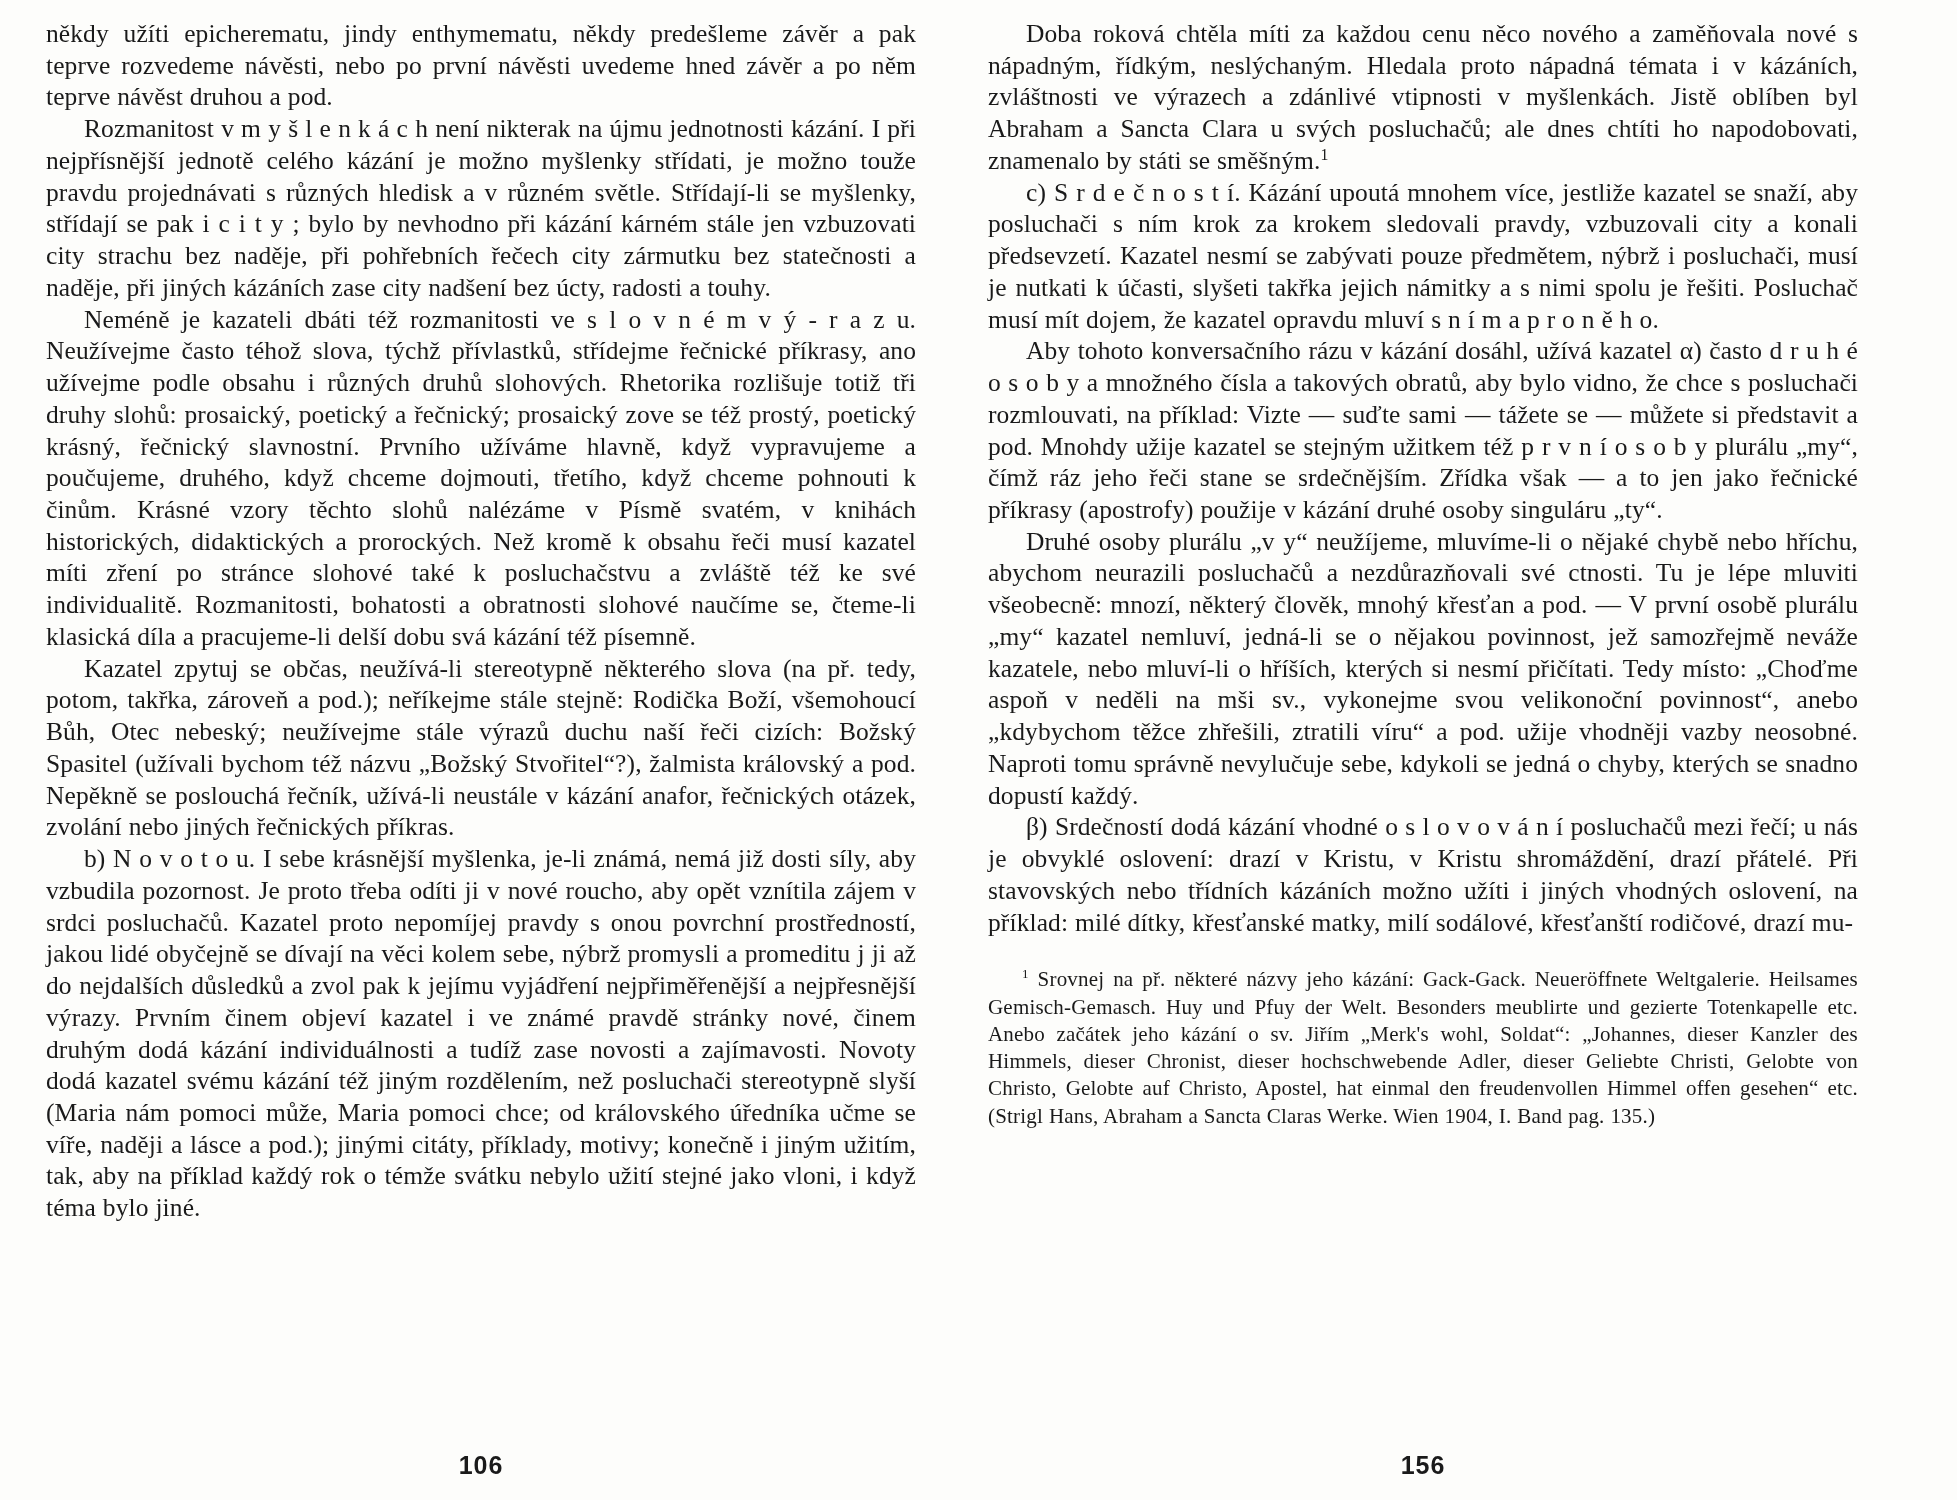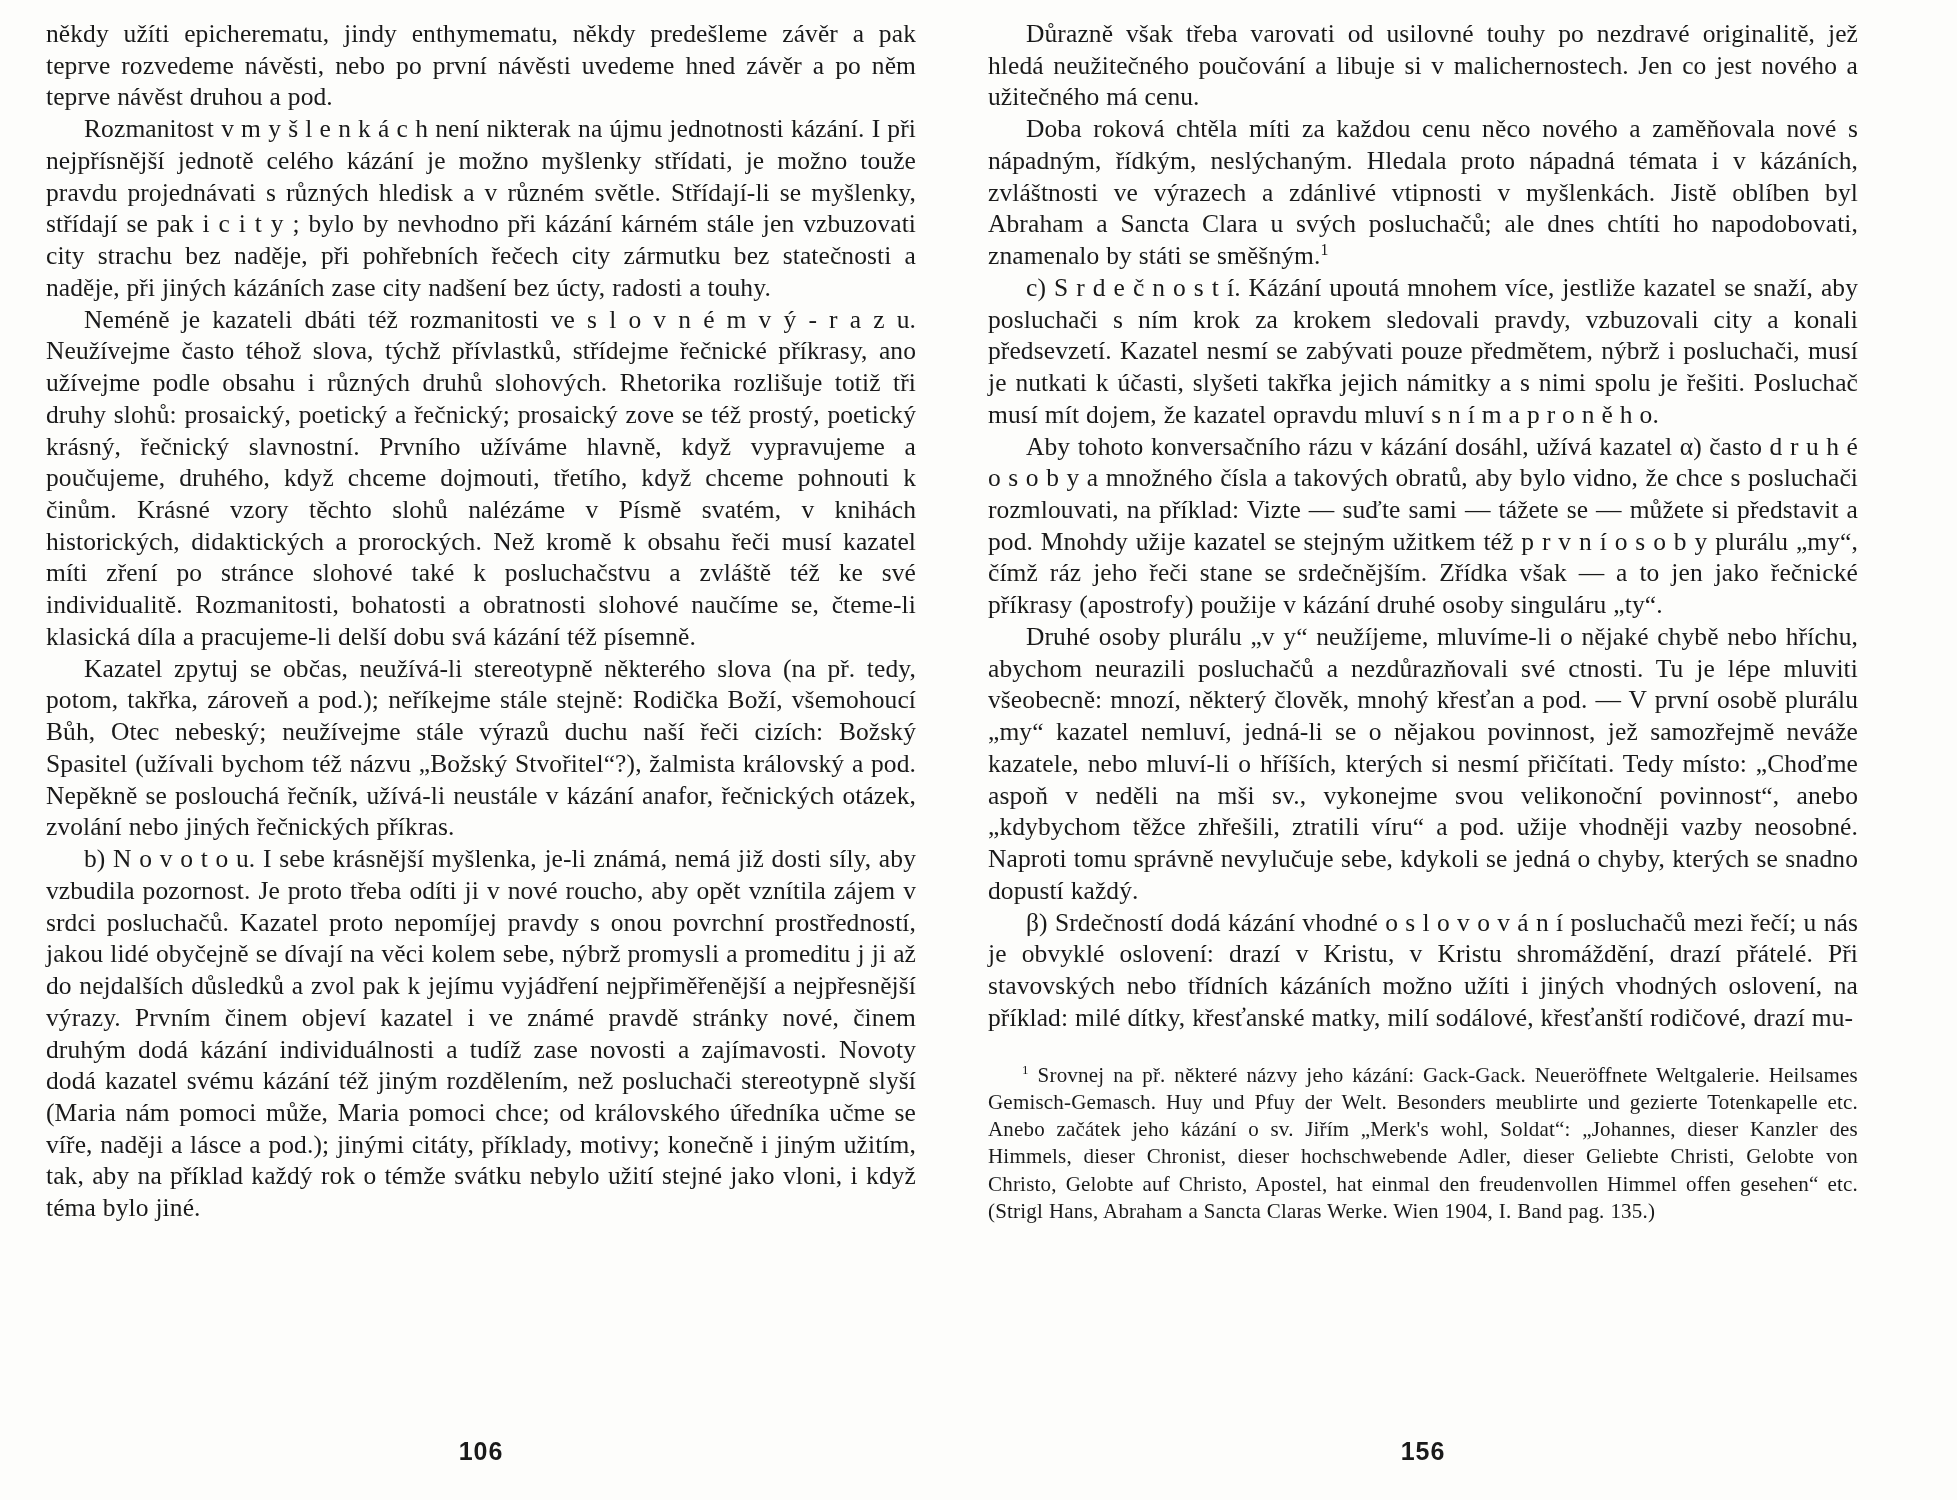--- a/index.html
+++ b/index.html
@@ -100,7 +100,6 @@
     </div>
 
     <div class="col col-right">
-      <p>Důrazně však třeba varovati od usilovné touhy po nezdravé originalitě, jež hledá neužitečného poučování a libuje si v malichernostech. Jen co jest nového a užitečného má cenu.</p>
       <p><span>Doba roková chtěla míti za každou cenu něco nového a zaměňovala nové s nápadným, řídkým, neslýchaným. Hledala proto nápadná témata i v kázáních, zvláštnosti ve výrazech a zdánlivé vtipnosti v myšlenkách. Jistě oblíben byl Abraham a Sancta Clara u svých posluchačů; ale dnes chtíti ho napodobovati, znamenalo by státi se směšným.</span><sup>1</sup></p>
       <p>c) S r d e č n o s t í. Kázání upoutá mnohem více, jestliže kazatel se snaží, aby posluchači s ním krok za krokem sledovali pravdy, vzbuzovali city a konali předsevzetí. Kazatel nesmí se zabývati pouze předmětem, nýbrž i posluchači, musí je nutkati k účasti, slyšeti takřka jejich námitky a s nimi spolu je řešiti. Posluchač musí mít dojem, že kazatel opravdu mluví s n í m a p r o n ě h o.</p>
       <p>Aby tohoto konversačního rázu v kázání dosáhl, užívá kazatel α) často d r u h é o s o b y a množného čísla a takových obratů, aby bylo vidno, že chce s posluchači rozmlouvati, na příklad: Vizte — suďte sami — tážete se — můžete si představit a pod. Mnohdy užije kazatel se stejným užitkem též p r v n í o s o b y plurálu „my“, čímž ráz jeho řeči stane se srdečnějším. Zřídka však — a to jen jako řečnické příkrasy (apostrofy) použije v kázání druhé osoby singuláru „ty“.</p>

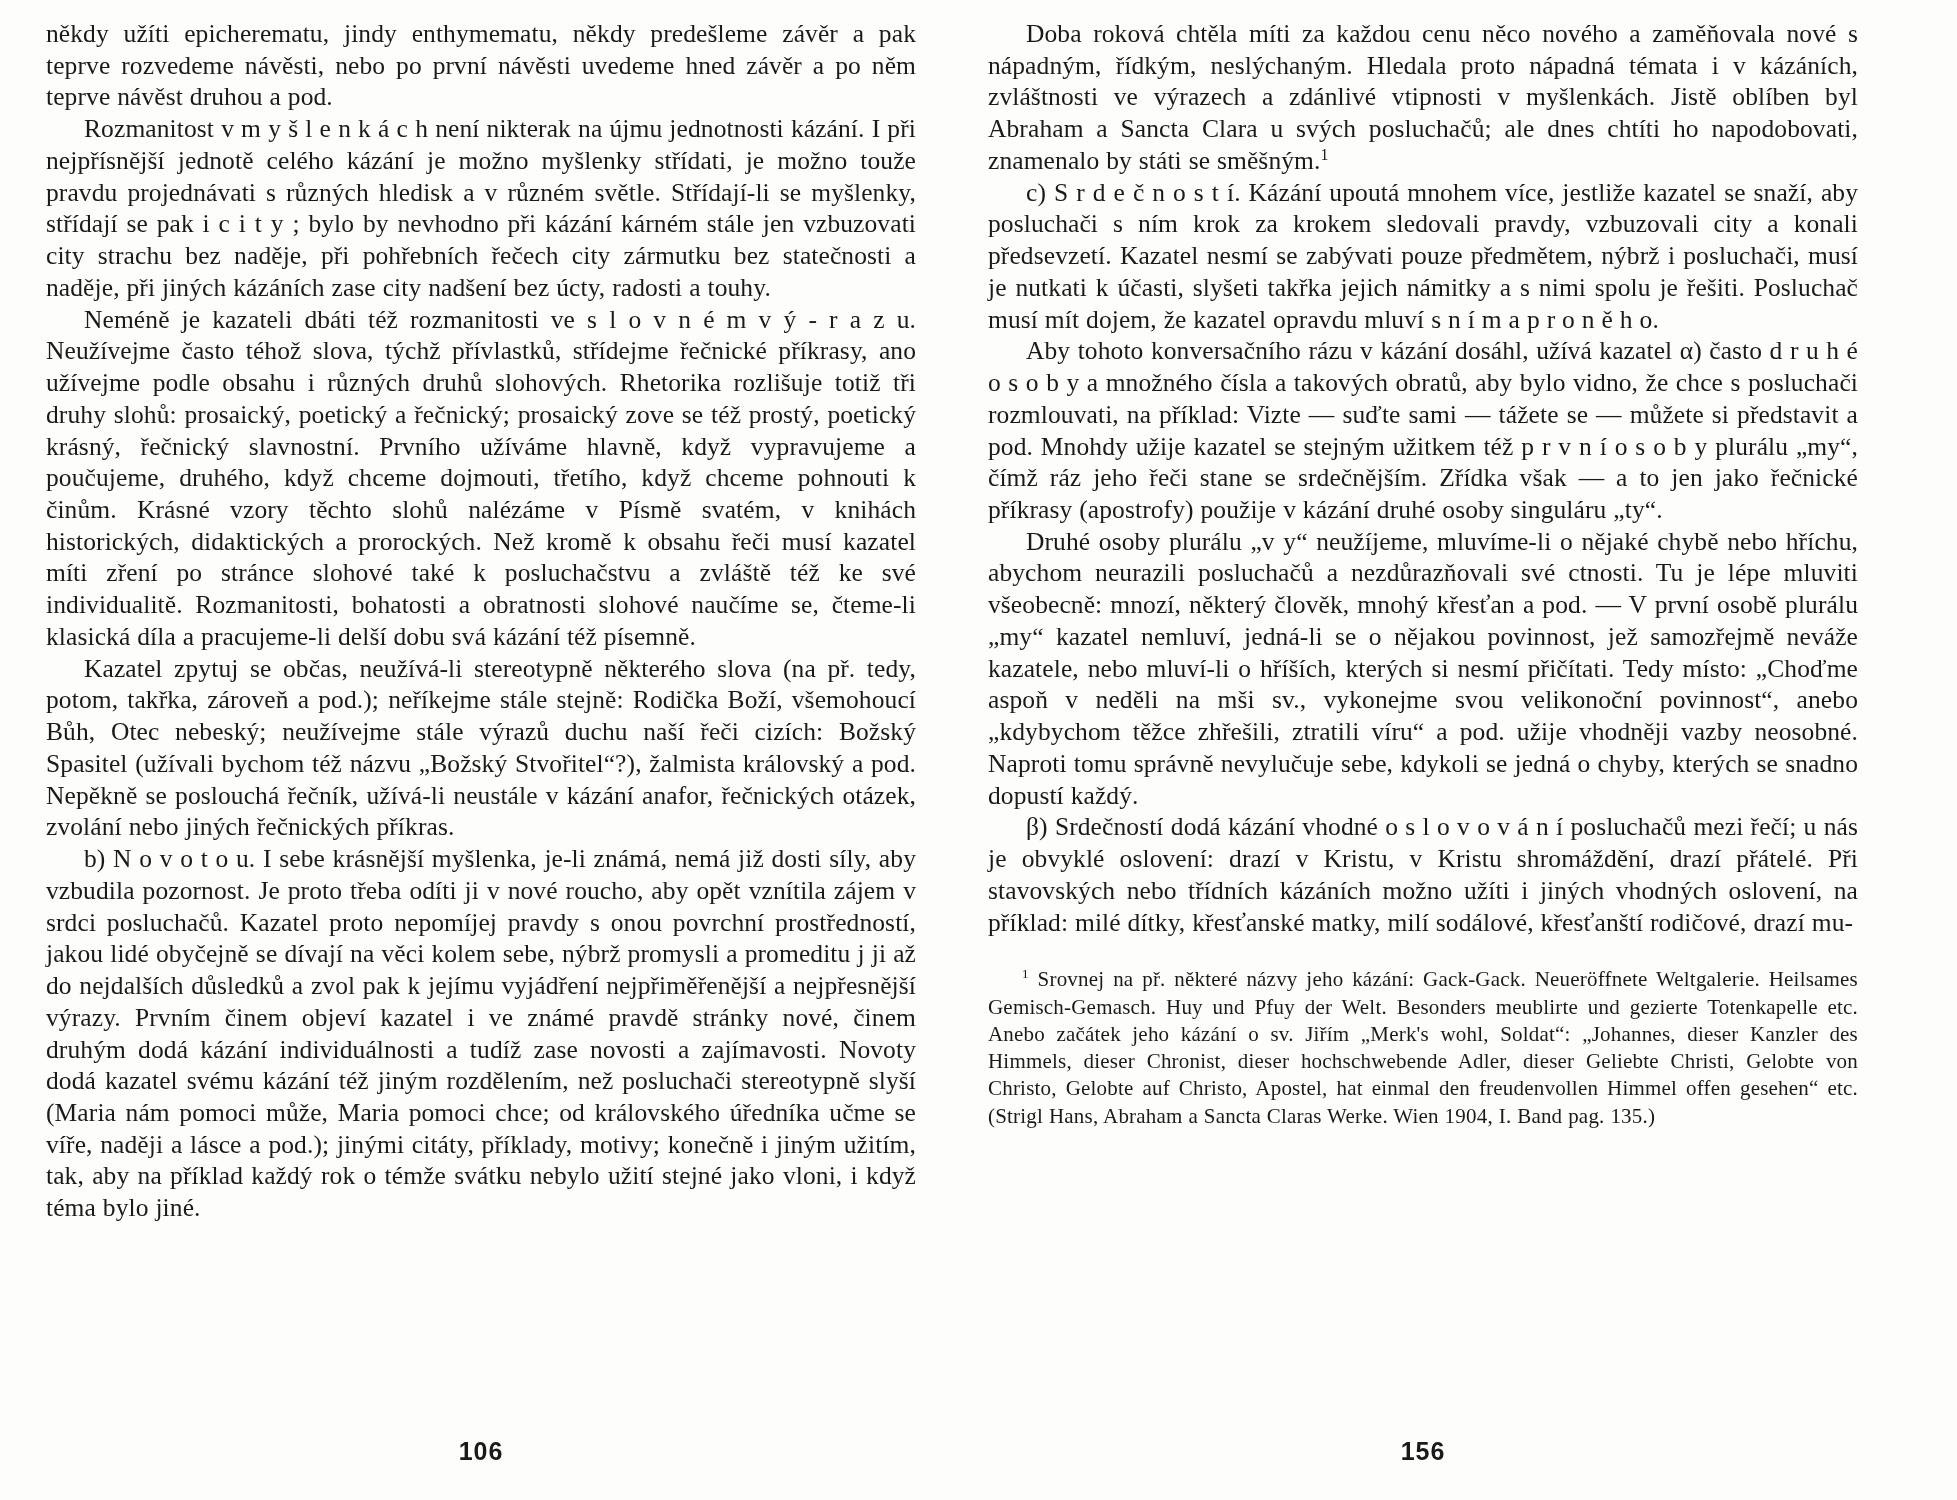--- a/index.html
+++ b/index.html
@@ -67,7 +67,7 @@
     position: absolute;
     left: 46px;
     right: 46px;
-    bottom: 34px;
+    bottom: 20px;
     display: flex;
     flex-direction: row;
     gap: 72px;

